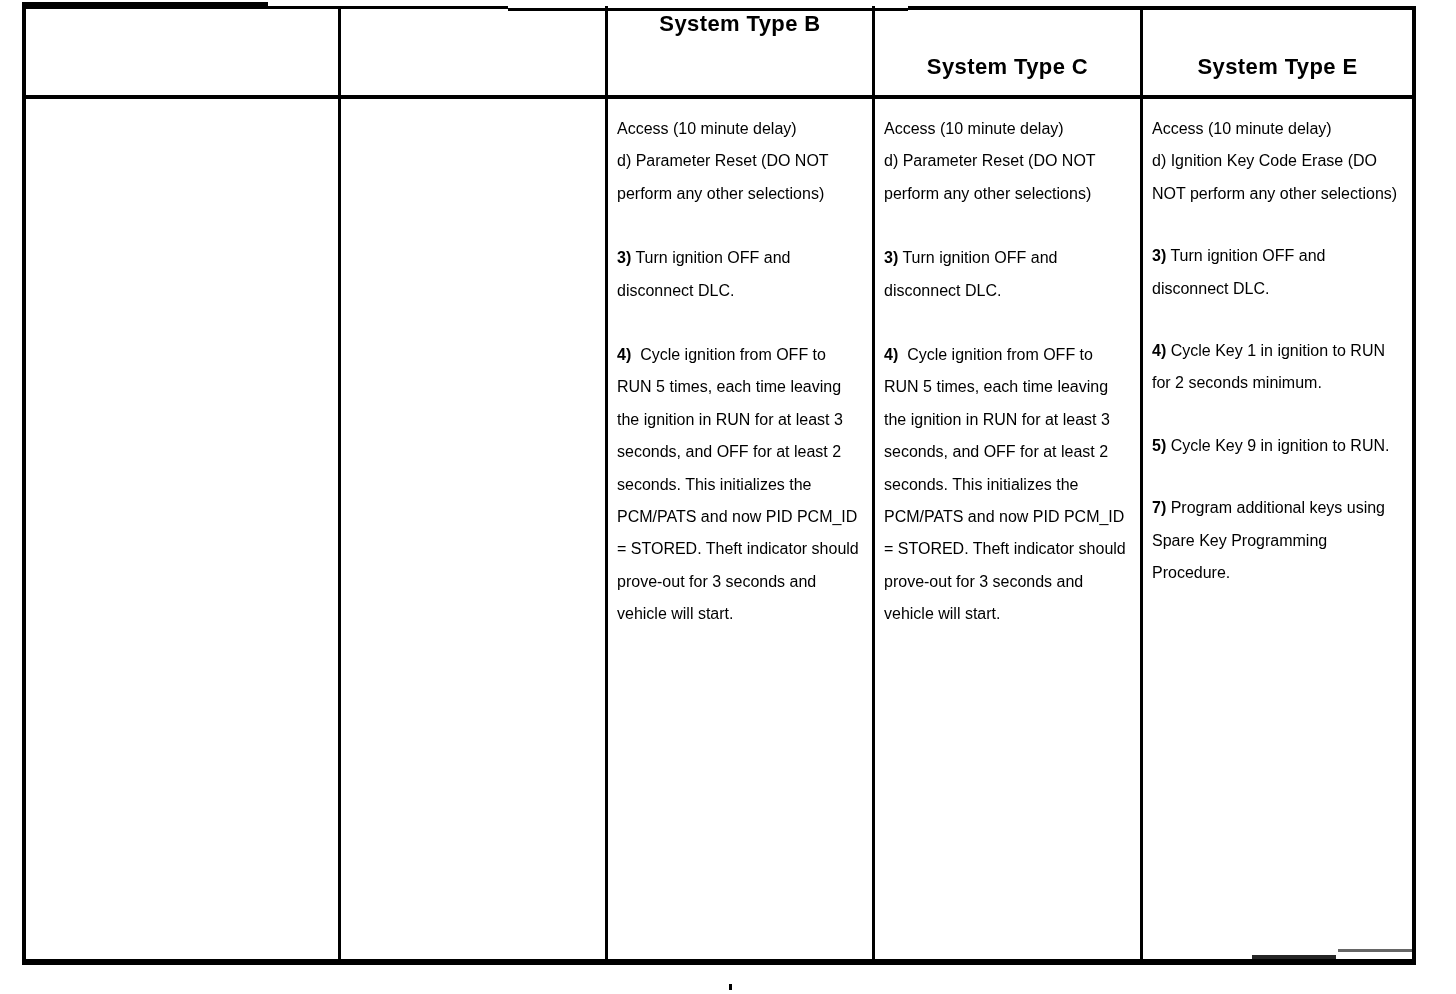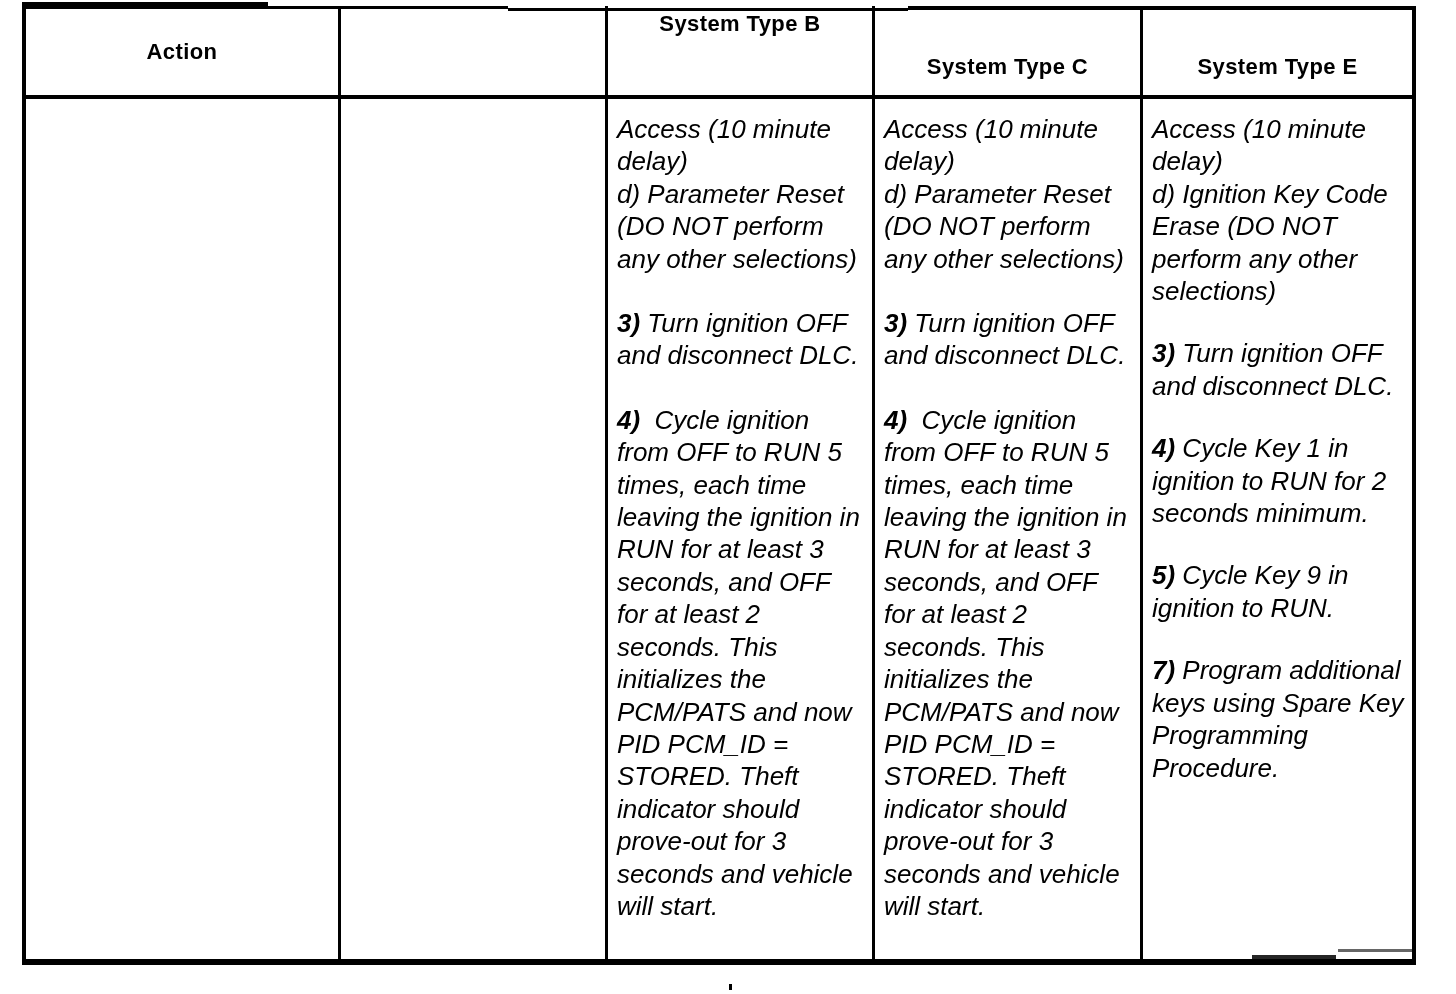--- a/index.html
+++ b/index.html
@@ -182,9 +182,6 @@
   <div class="vrule v3"></div>
   <div class="vrule v4"></div>
 
-  <div class="hcell h-action">
-    <span class="htext">Action</span>
-  </div>
 
 
   <div class="hcell h-b">

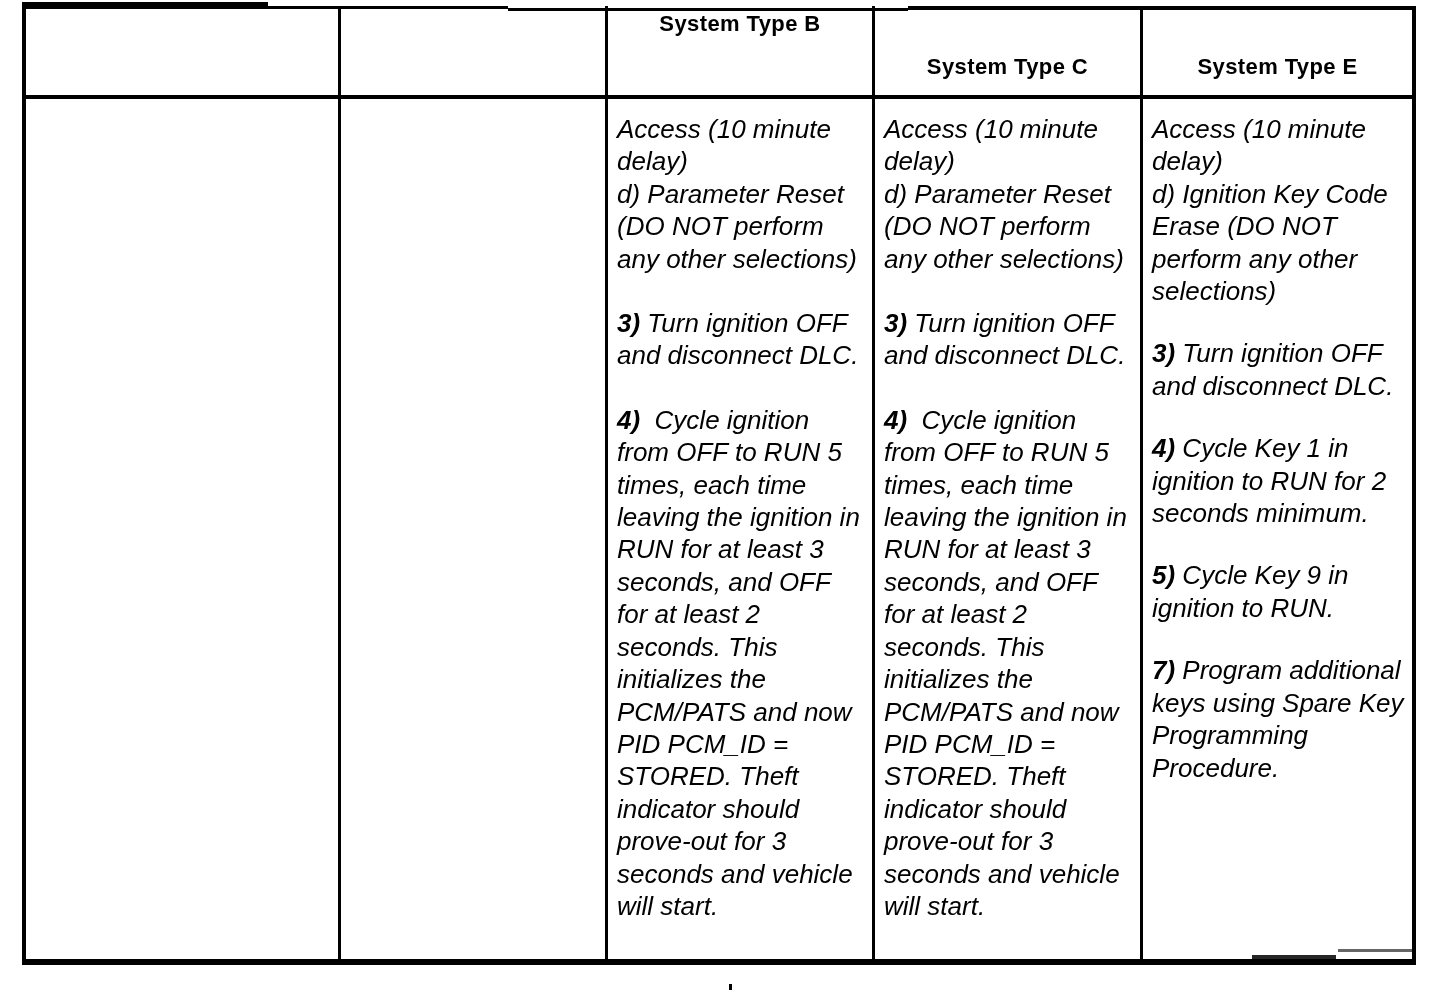--- a/index.html
+++ b/index.html
@@ -118,11 +118,10 @@
     top: 99px;
     height: 860px;
     box-sizing: border-box;
-    font-size: 26px;
+    font-size: 16px;
     line-height: 32.4px;
     padding: 14px 8px 0 9px;
     overflow: hidden;
-    font-style: italic;
   }
   .bcell.b-action { left: 26px;   width: 312px; }
   .bcell.b-ad     { left: 341px;  width: 264px; }

